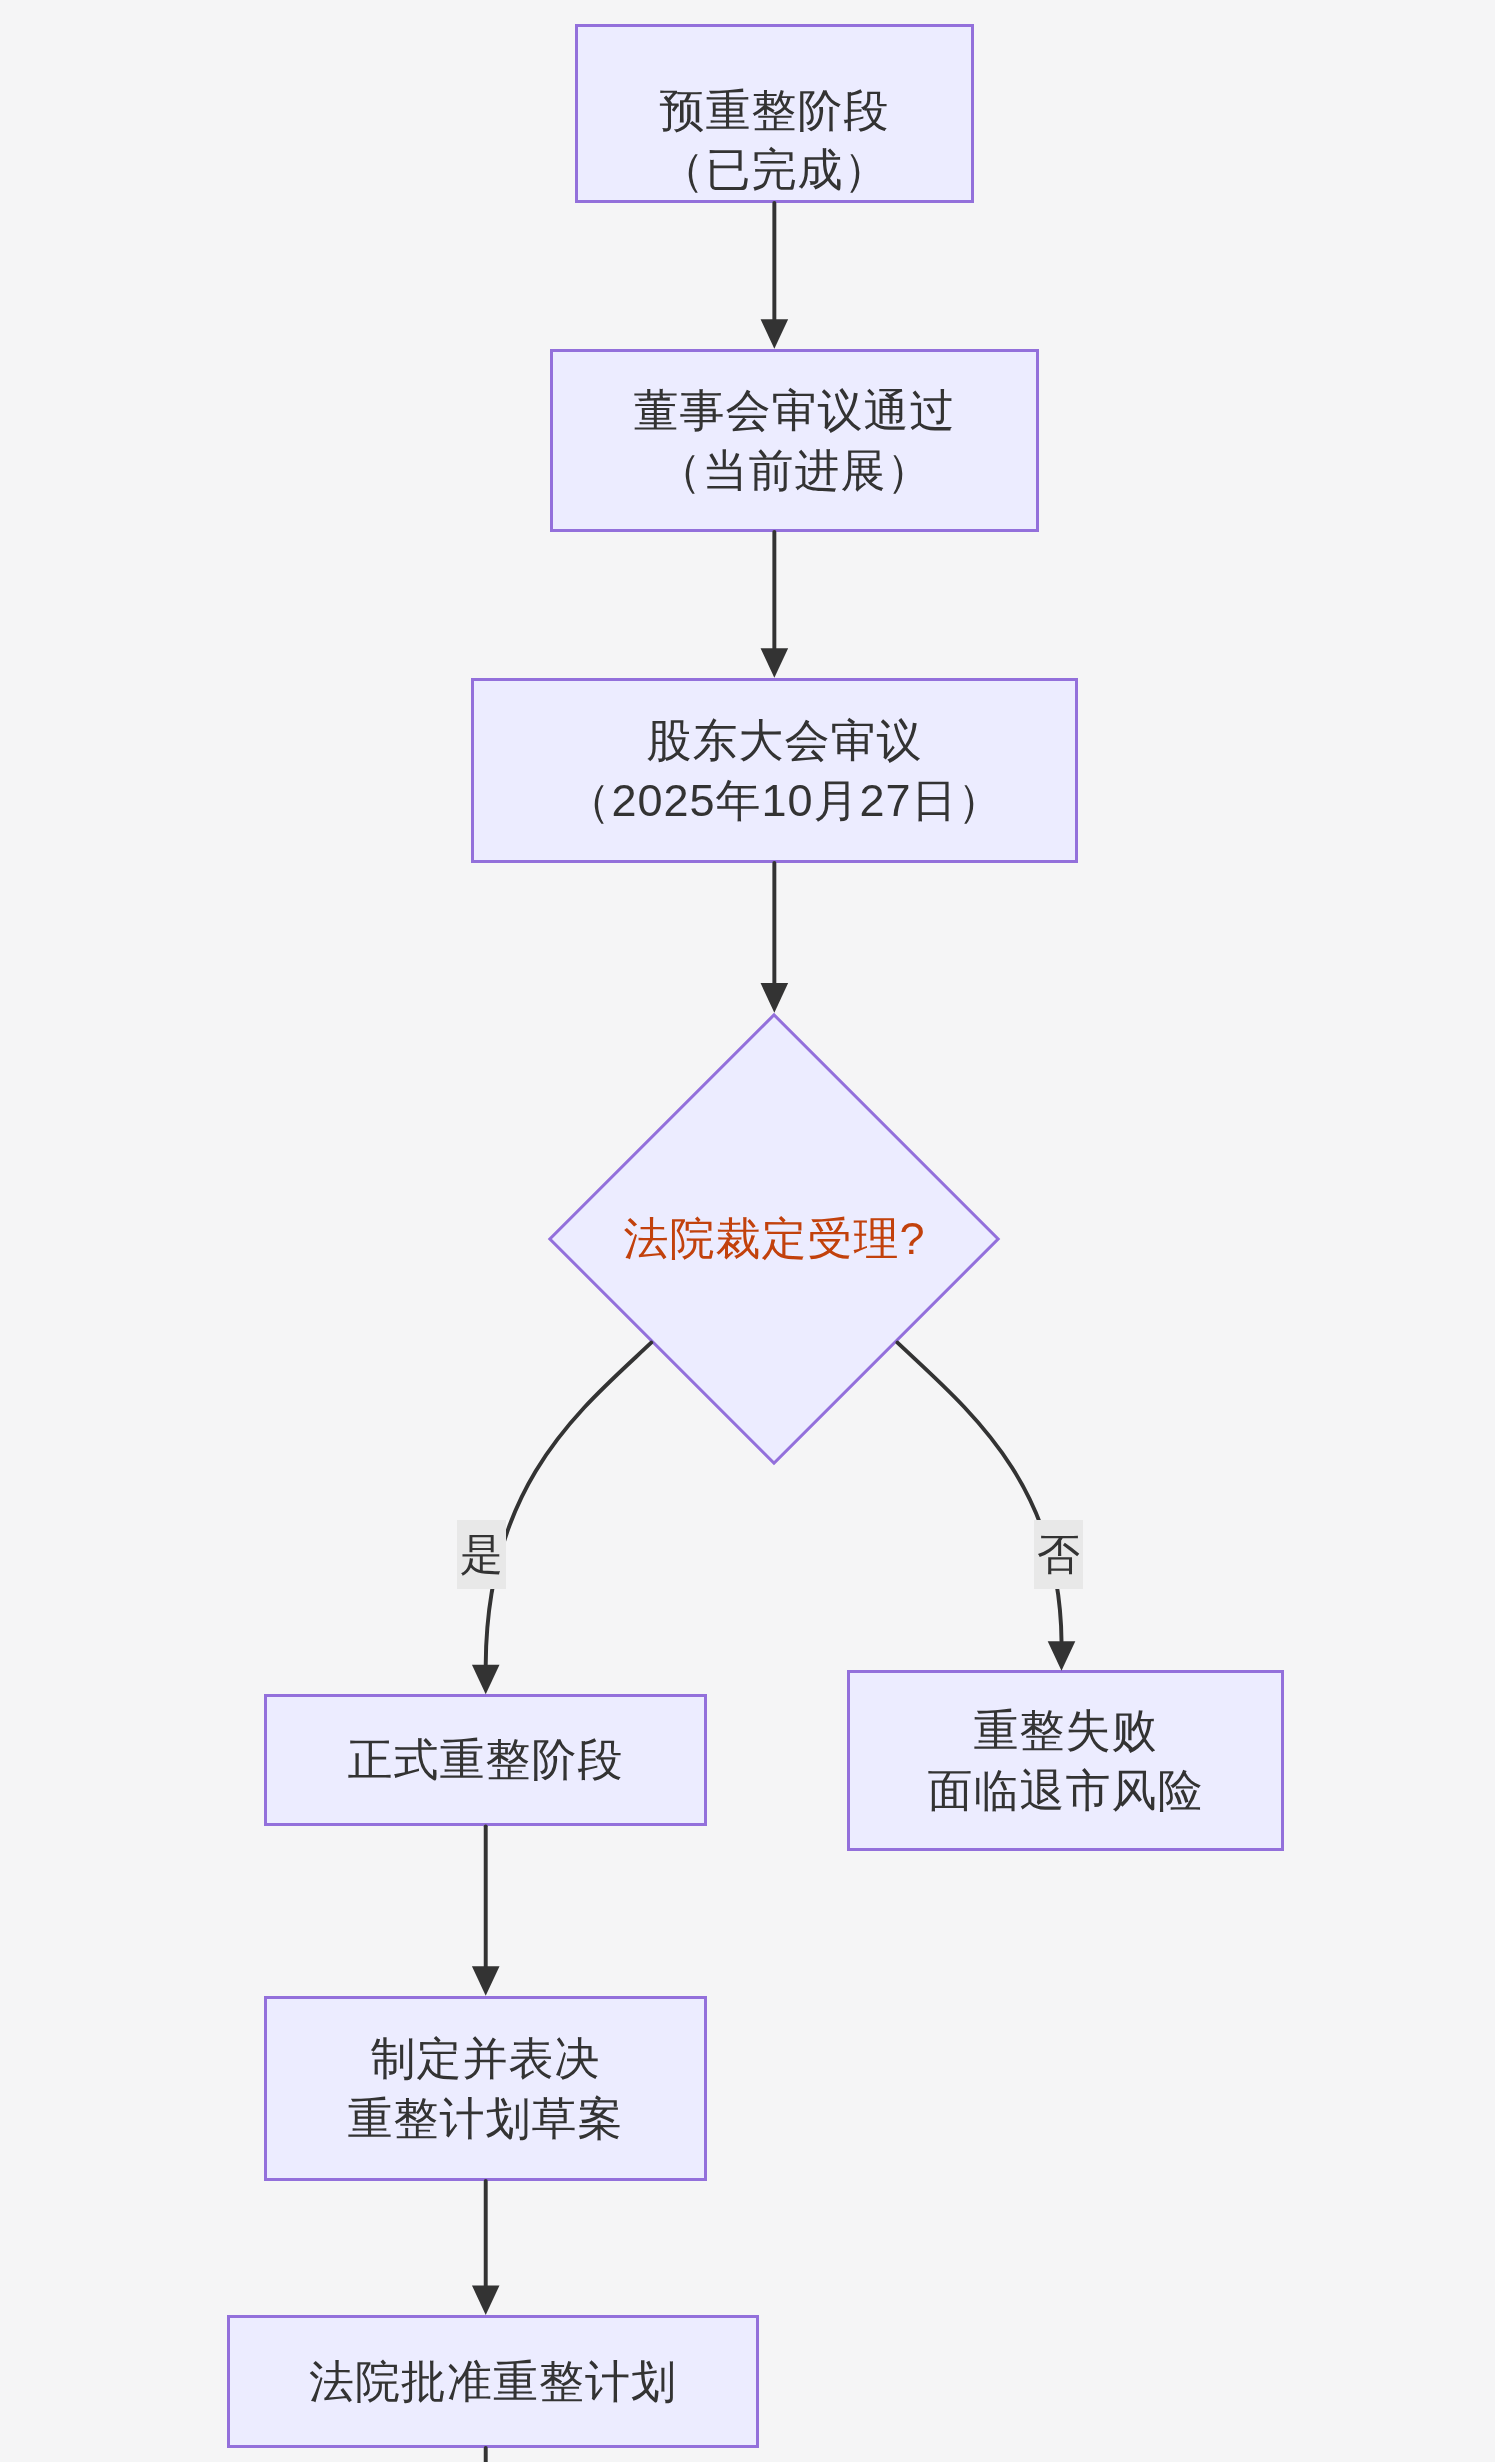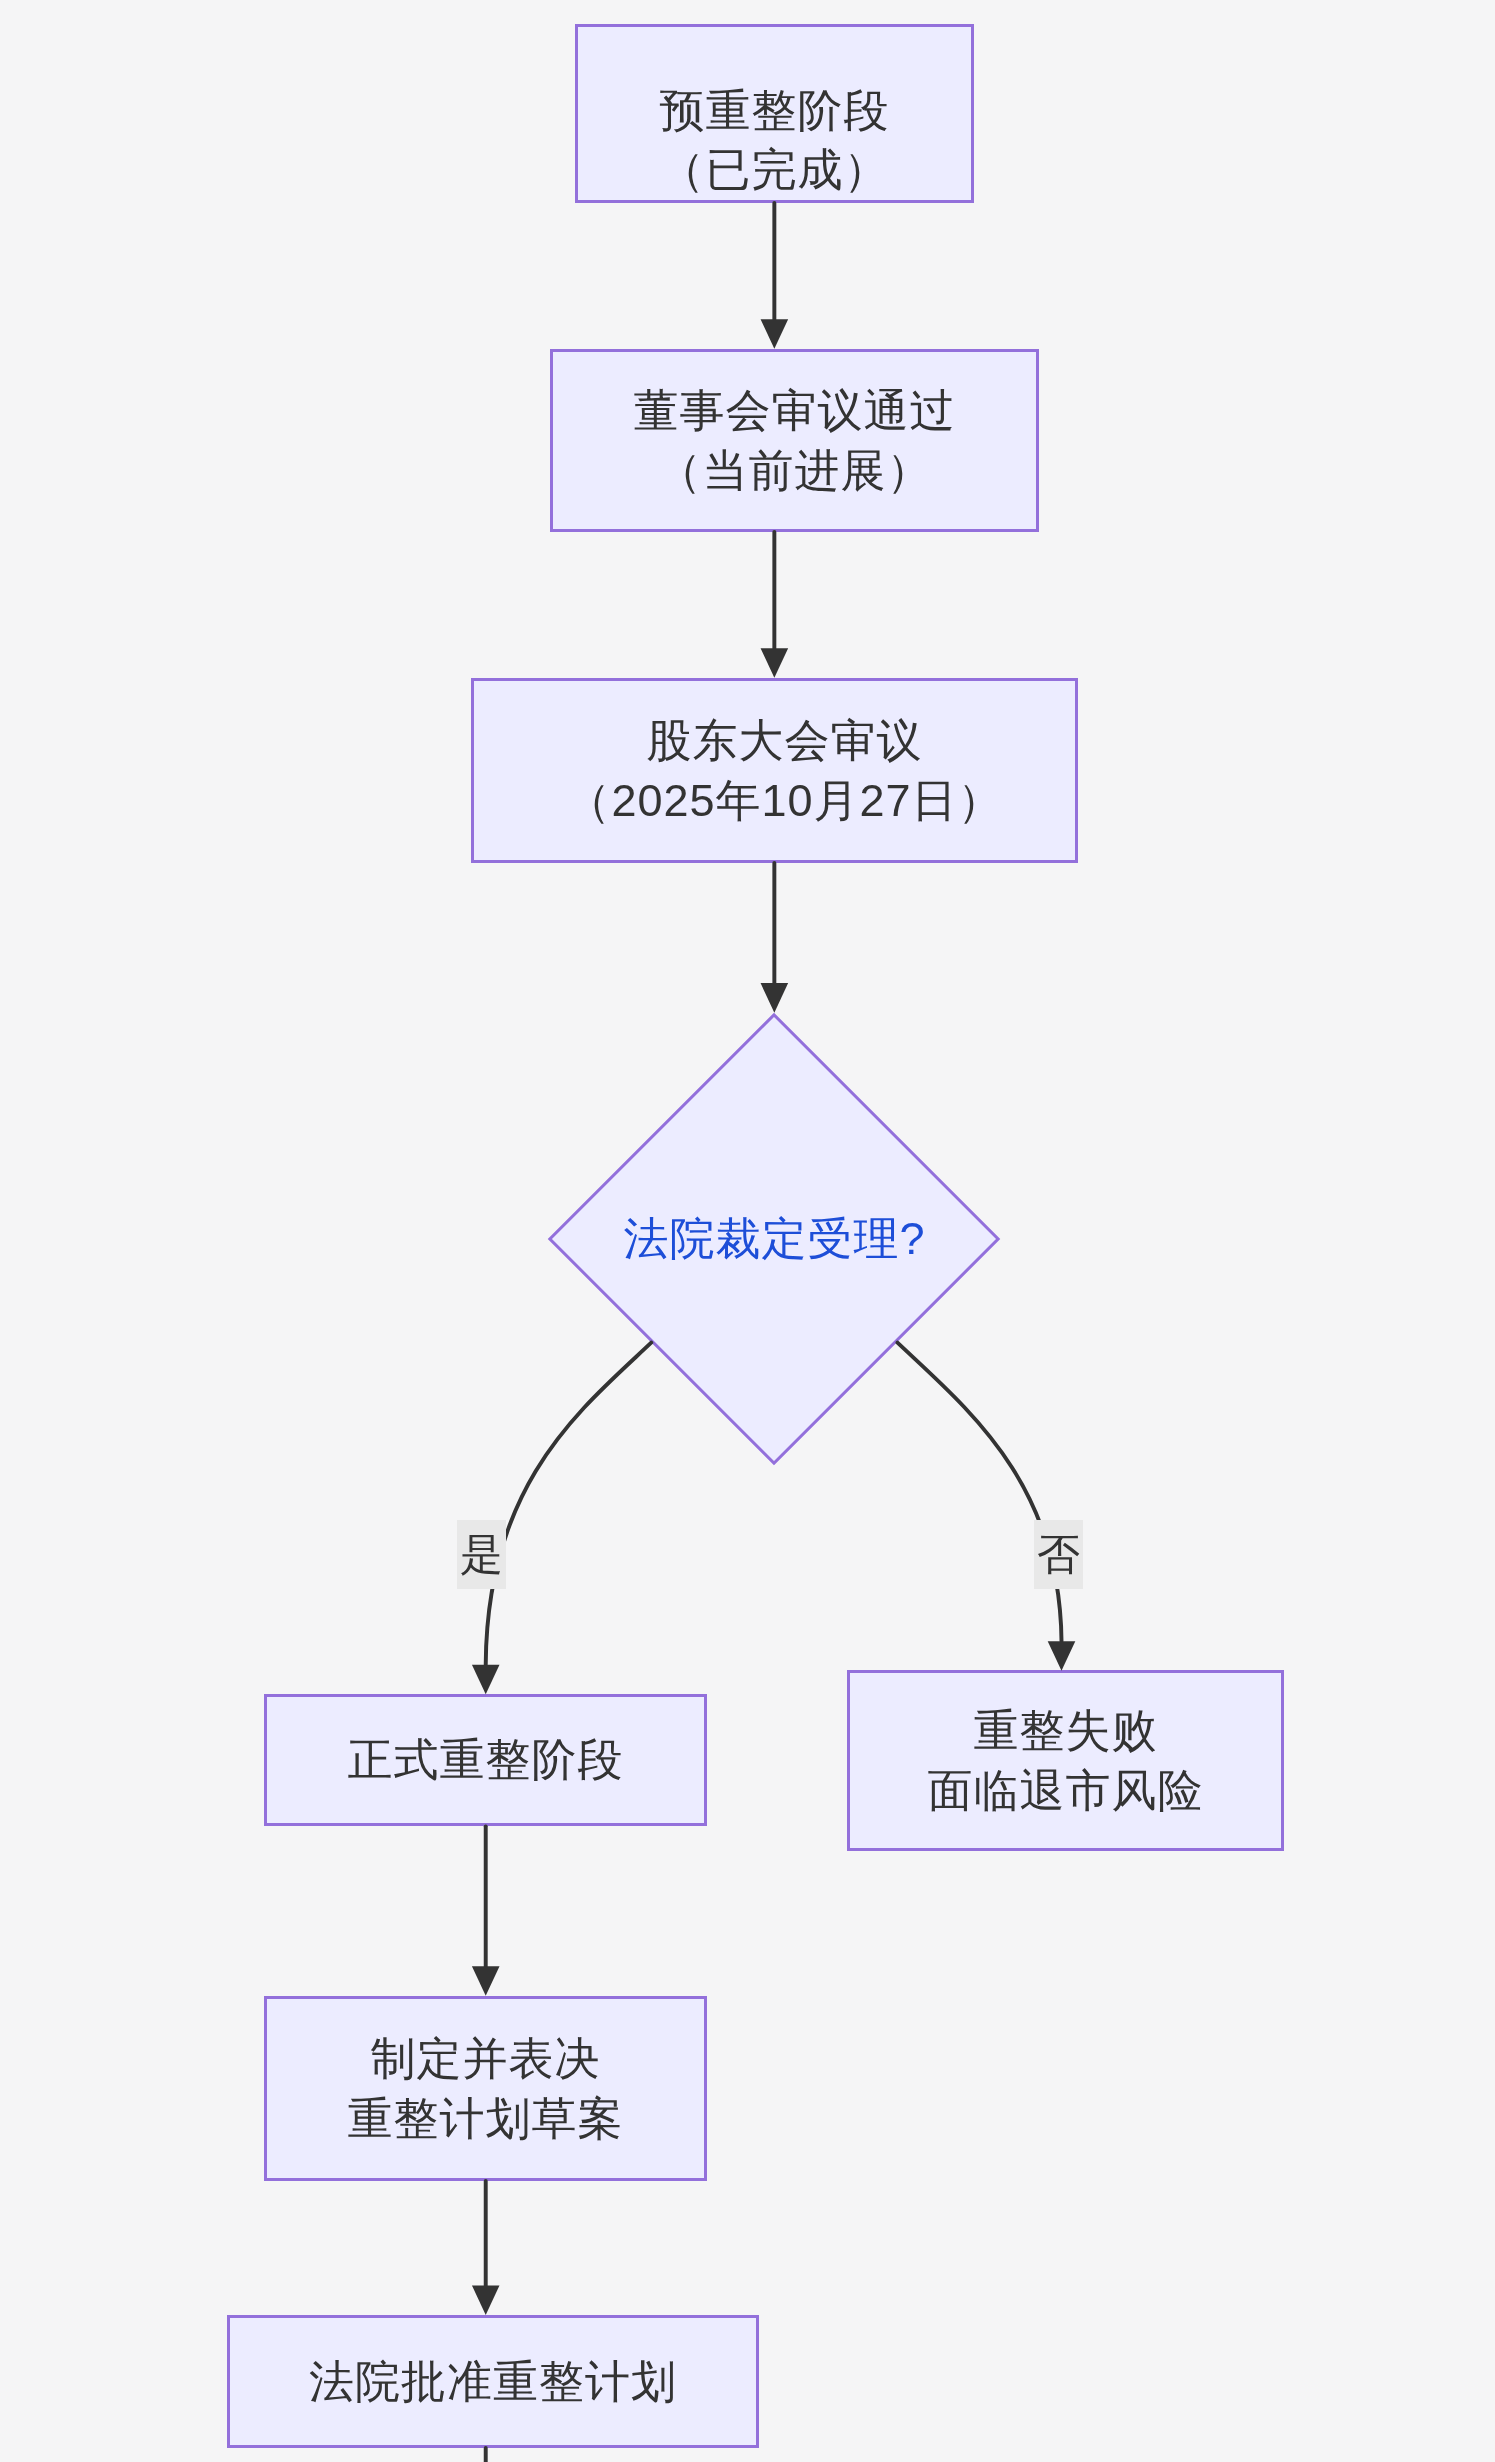--- a/index.html
+++ b/index.html
@@ -45,7 +45,7 @@
     align-items: center;
     justify-content: center;
     text-align: center;
-    color: #1d4ed8;
+    color: #c2410c;
     font-size: 45px;
     letter-spacing: 1px;
     z-index: 3;

